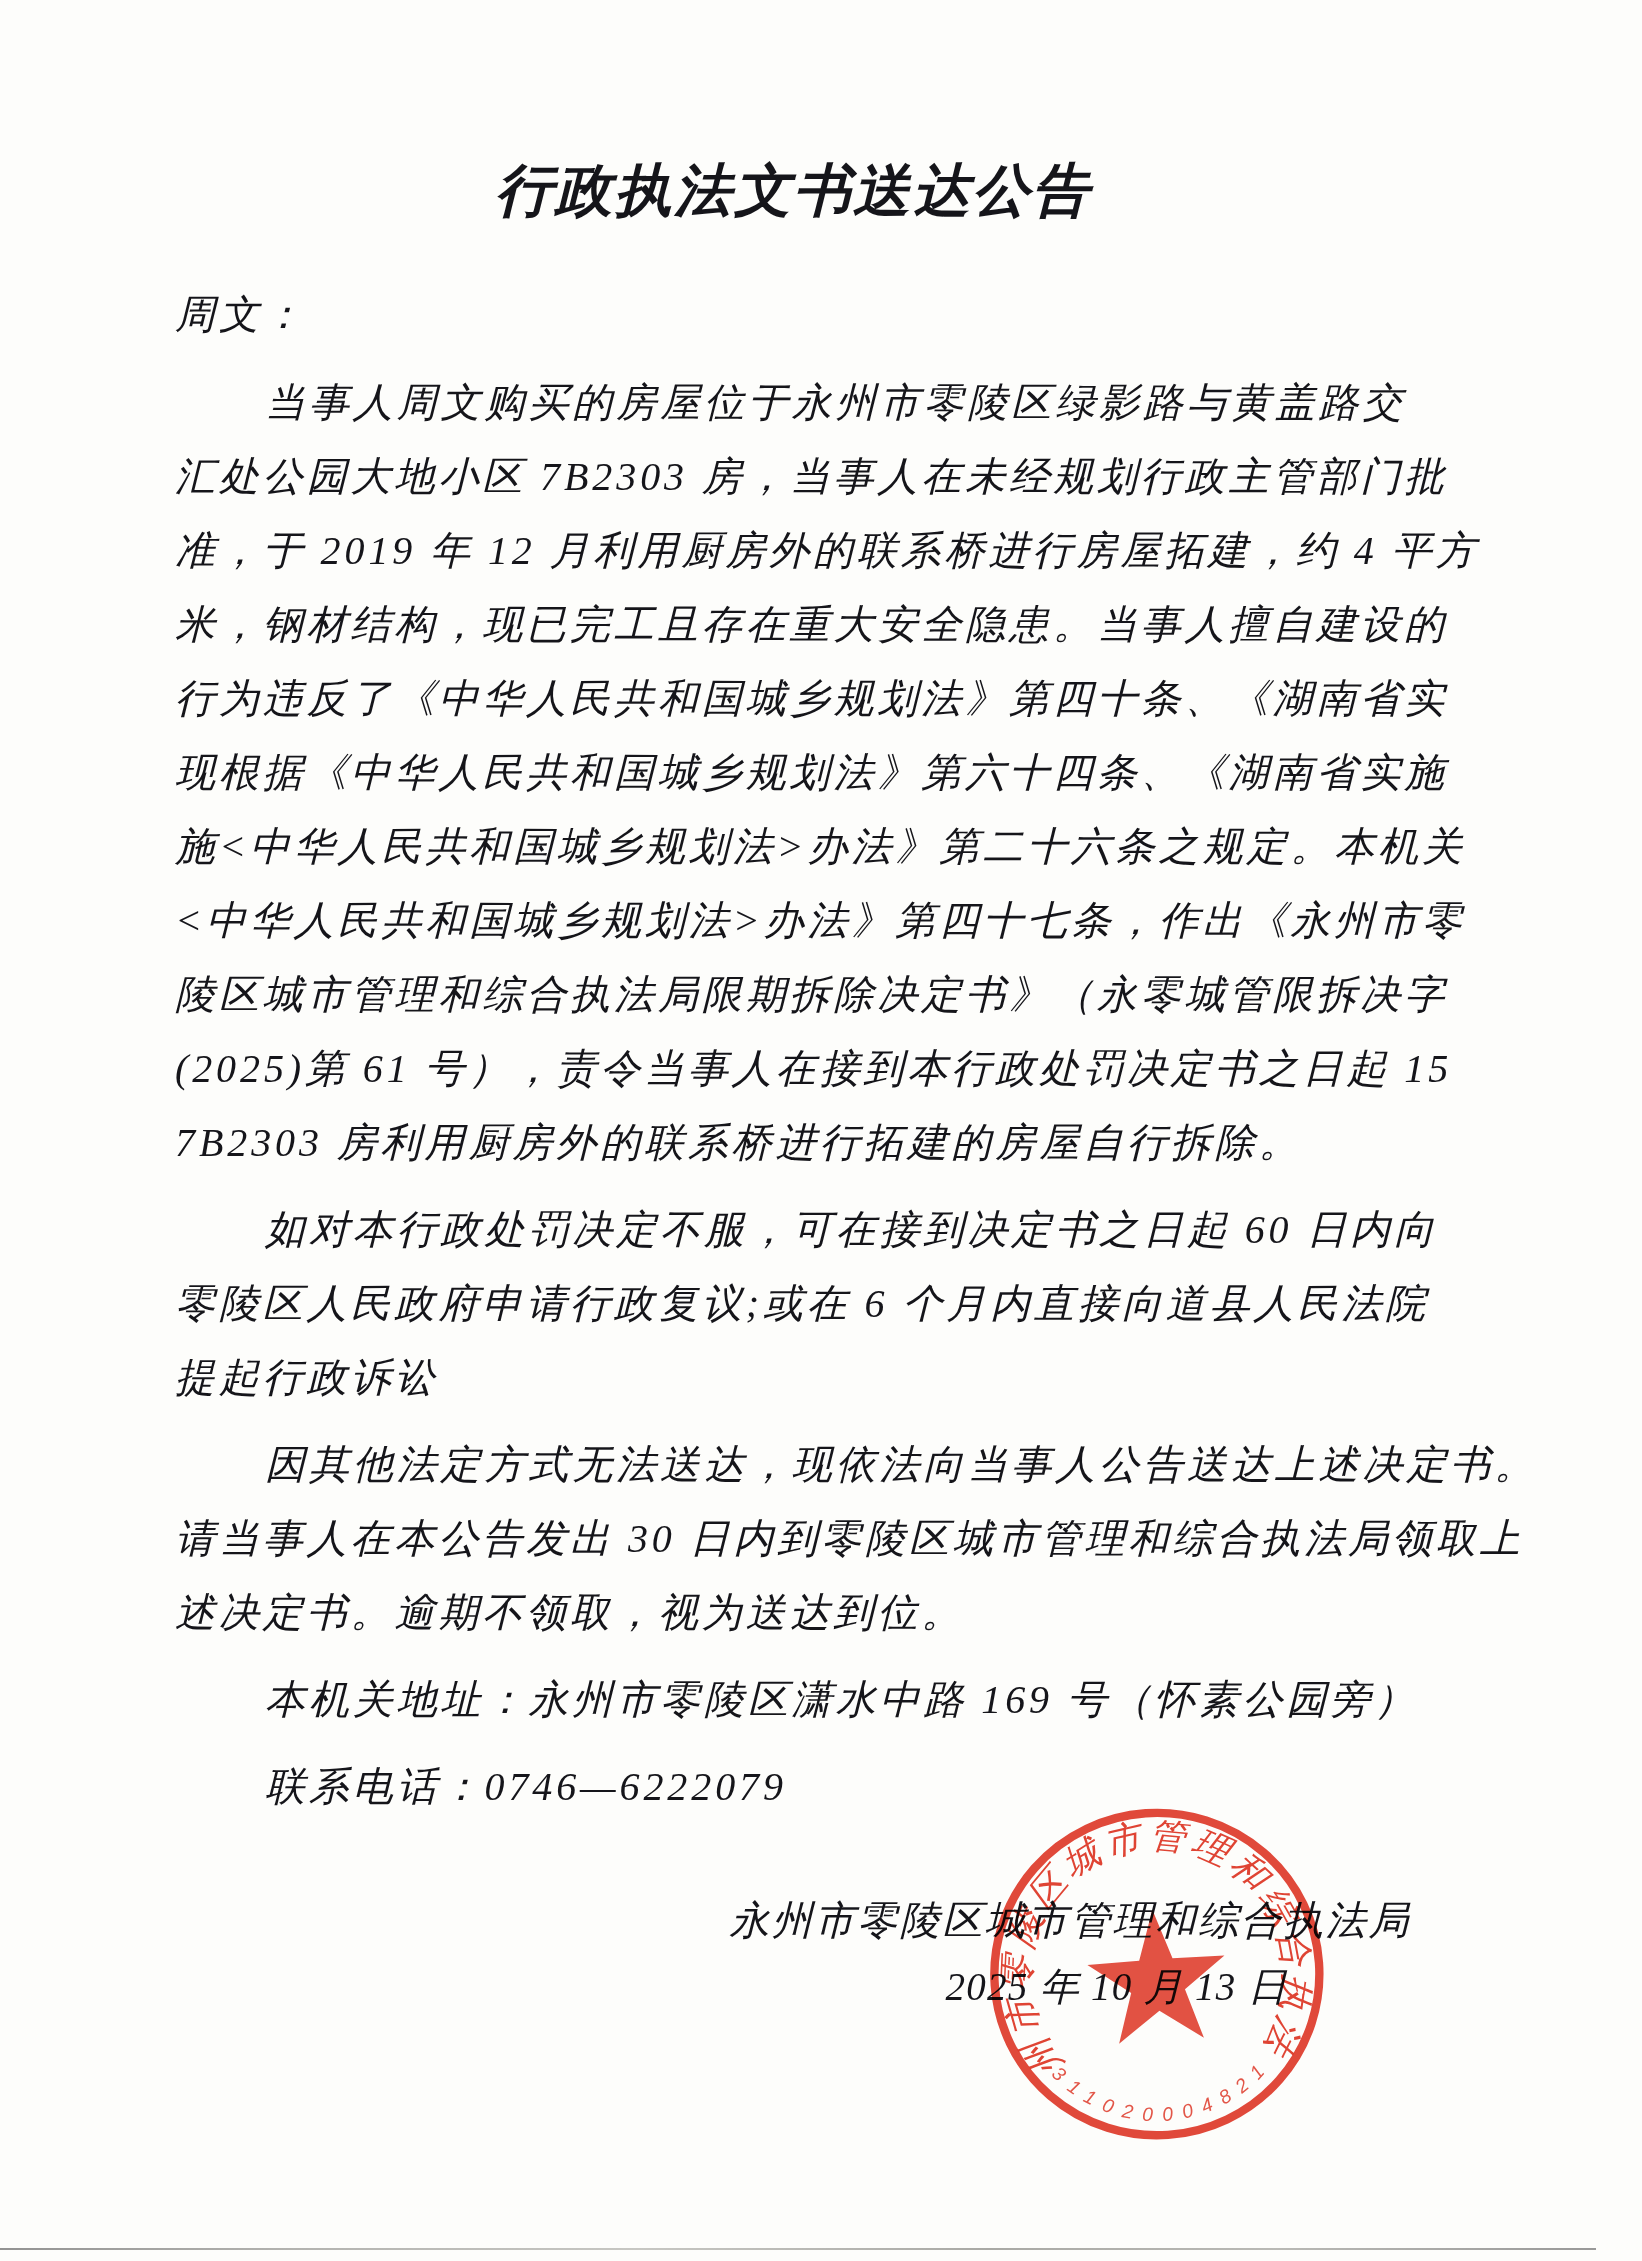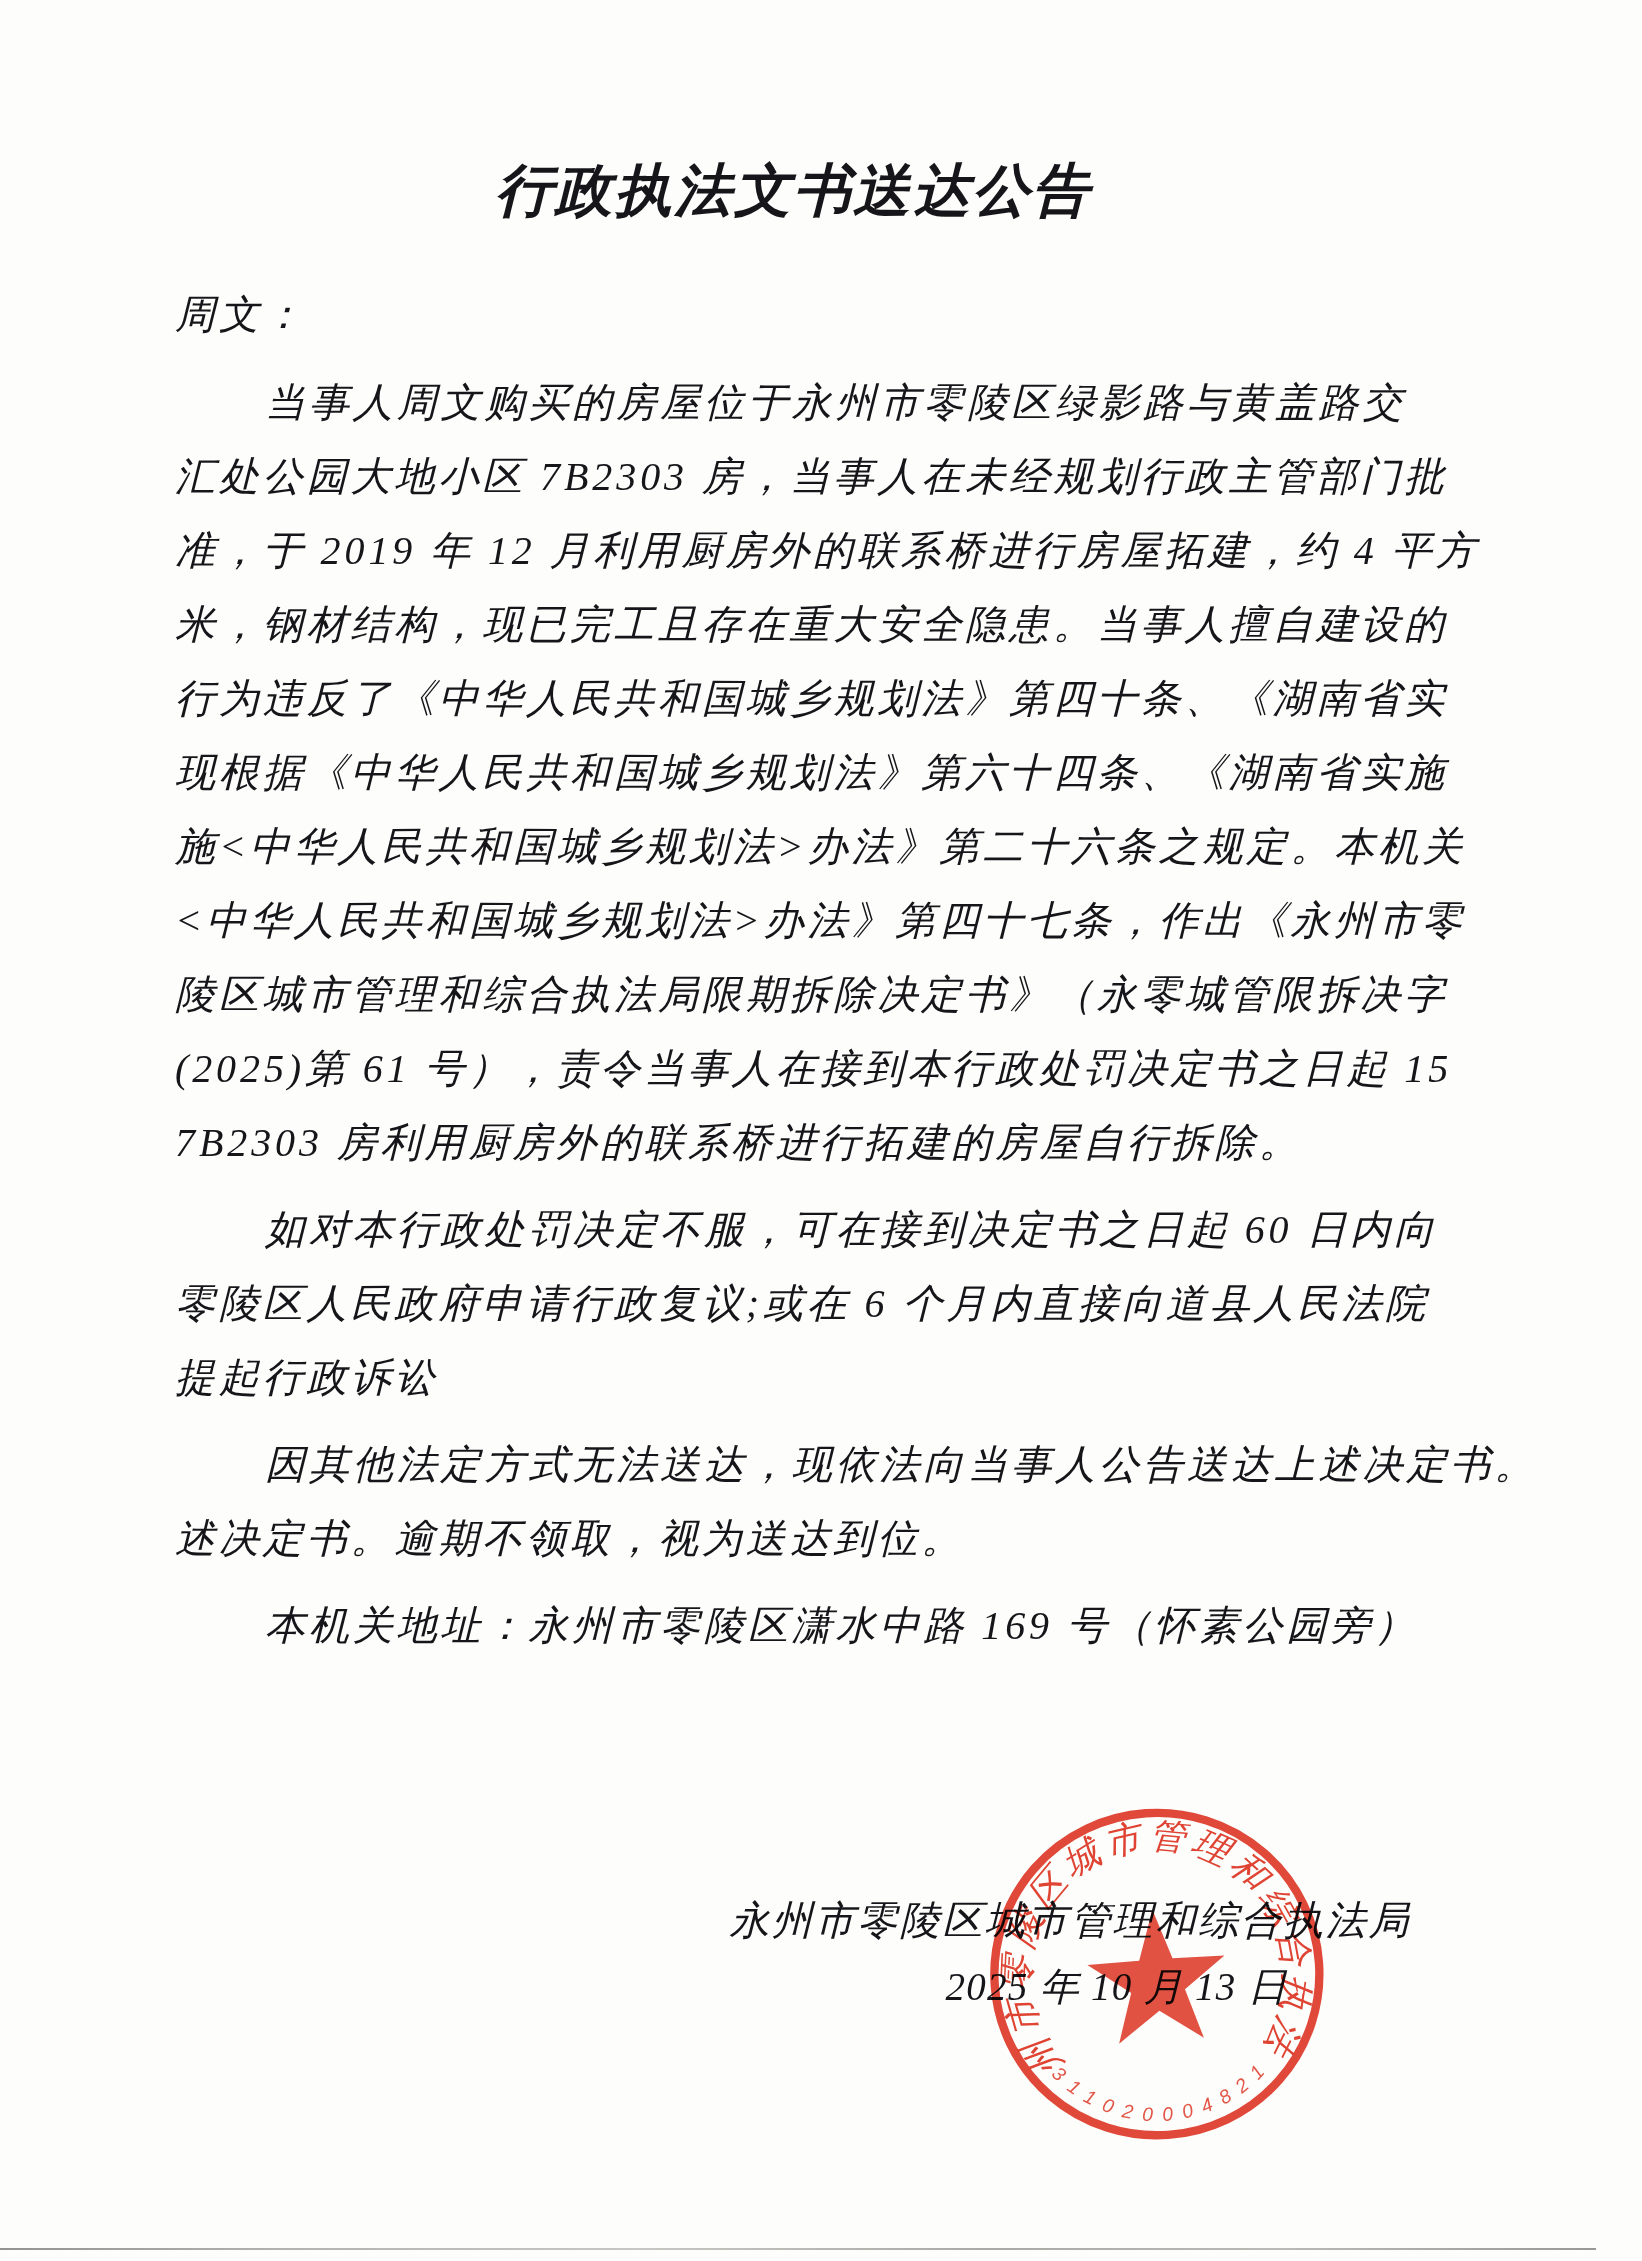--- a/index.html
+++ b/index.html
@@ -89,6 +89,7 @@
     <div class="line">零陵区人民政府申请行政复议;或在 6 个月内直接向道县人民法院</div>
     <div class="line">提起行政诉讼</div>
     <div class="line indent">因其他法定方式无法送达，现依法向当事人公告送达上述决定书。</div>
+    <div class="line">请当事人在本公告发出 30 日内到零陵区城市管理和综合执法局领取上</div>
     <div class="line">述决定书。逾期不领取，视为送达到位。</div>
     <div class="line indent">本机关地址：永州市零陵区潇水中路 169 号（怀素公园旁）</div>
   </div>

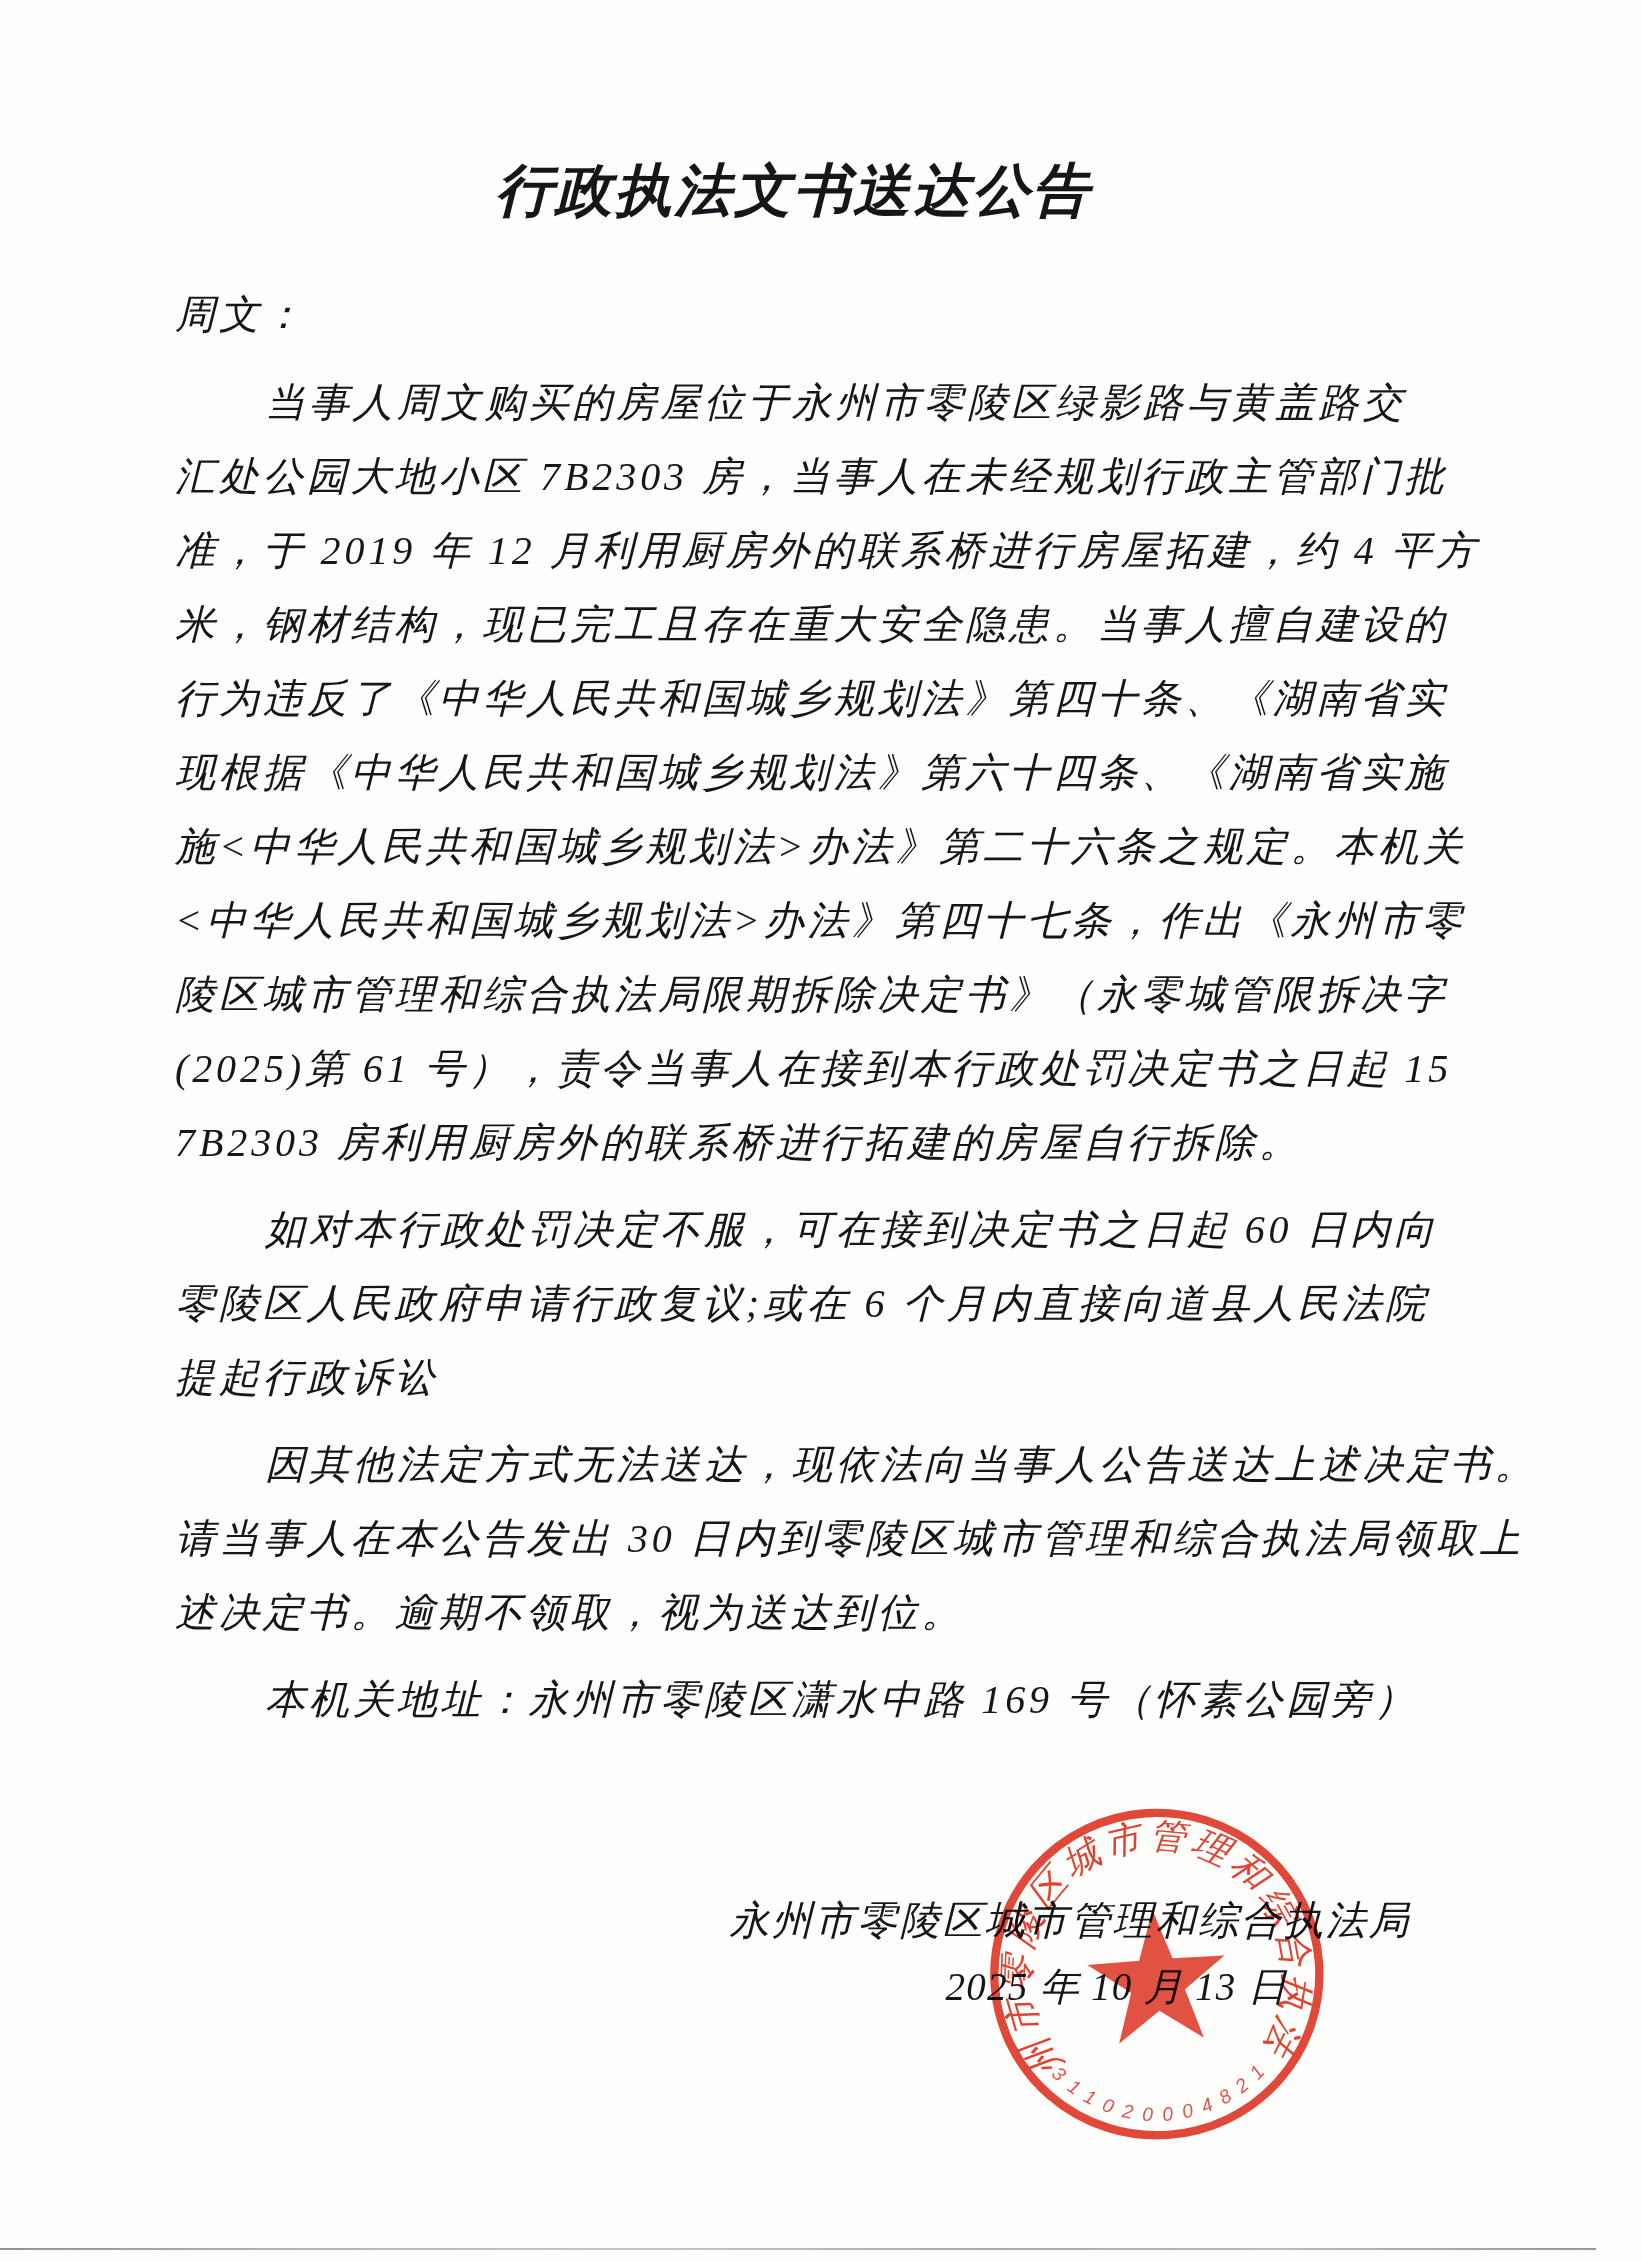--- a/index.html
+++ b/index.html
@@ -92,6 +92,7 @@
     <div class="line">请当事人在本公告发出 30 日内到零陵区城市管理和综合执法局领取上</div>
     <div class="line">述决定书。逾期不领取，视为送达到位。</div>
     <div class="line indent">本机关地址：永州市零陵区潇水中路 169 号（怀素公园旁）</div>
+    <div class="line indent">联系电话：0746—6222079</div>
   </div>
 
   <div class="sig-agency">永州市零陵区城市管理和综合执法局</div>

